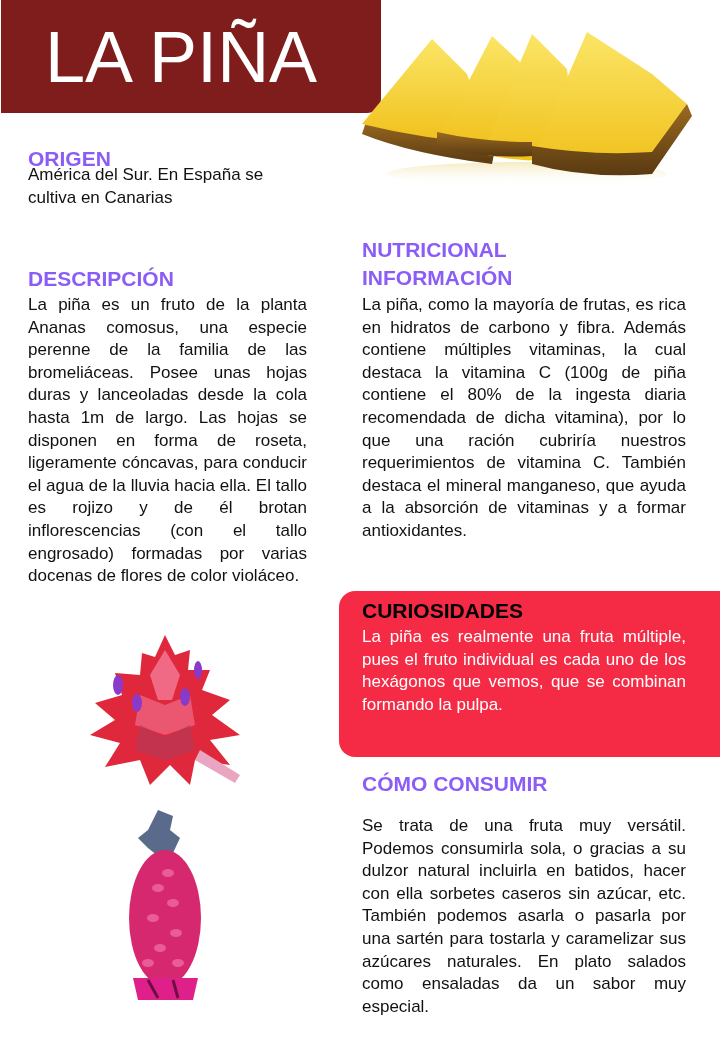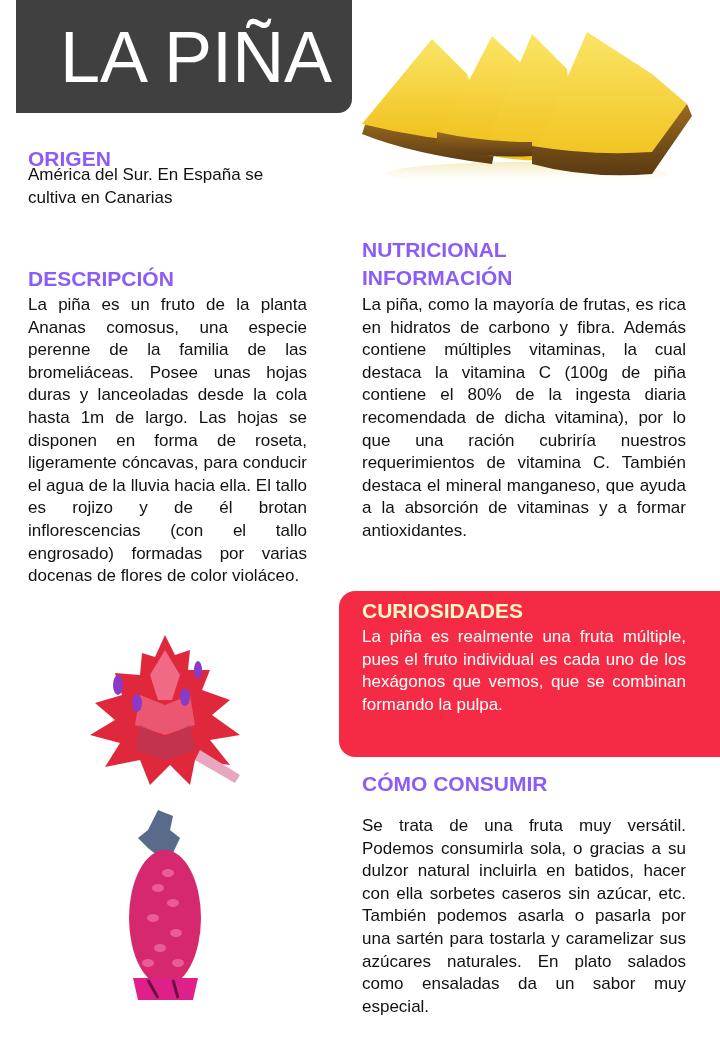--- a/index.html
+++ b/index.html
@@ -7,8 +7,8 @@
     body { position: relative; font-family: "Liberation Sans", sans-serif; color: #111; }
 
     .title-banner {
-      position: absolute; left: 16px; top: 0; width: 336px; height: 113px;
-      background: #404040; border-bottom-right-radius: 14px;
+      position: absolute; left: 1px; top: 0; width: 380px; height: 113px;
+      background: #7f1d1d; border-bottom-right-radius: 14px;
     }
     .title-text {
       position: absolute; left: 44px; top: 14px;

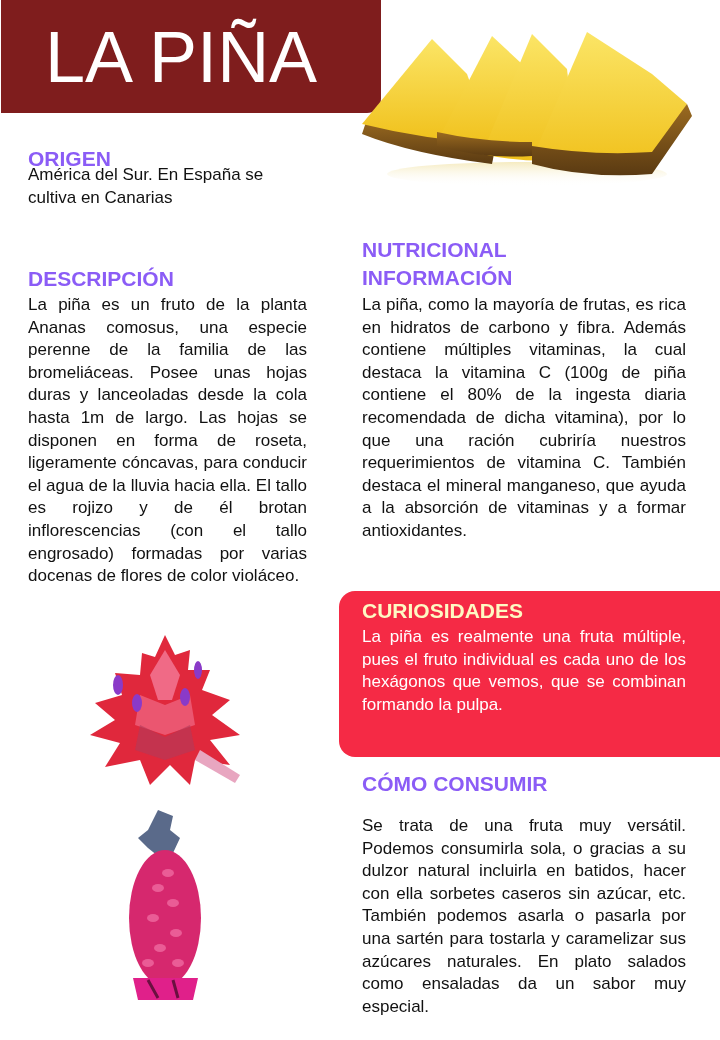--- a/index.html
+++ b/index.html
@@ -34,7 +34,7 @@
       position: absolute; left: 339px; top: 591px; width: 381px; height: 166px;
       background: #f52a45; border-radius: 16px 0 0 16px;
     }
-    .curio-box .section-heading { color: #fef9c3; }
+    .curio-box .section-heading { color: #000000; }
     .curio-box .body-text { color: #ffffff; }
 
     .flower-img { position: absolute; left: 80px; top: 625px; width: 170px; height: 165px; }

